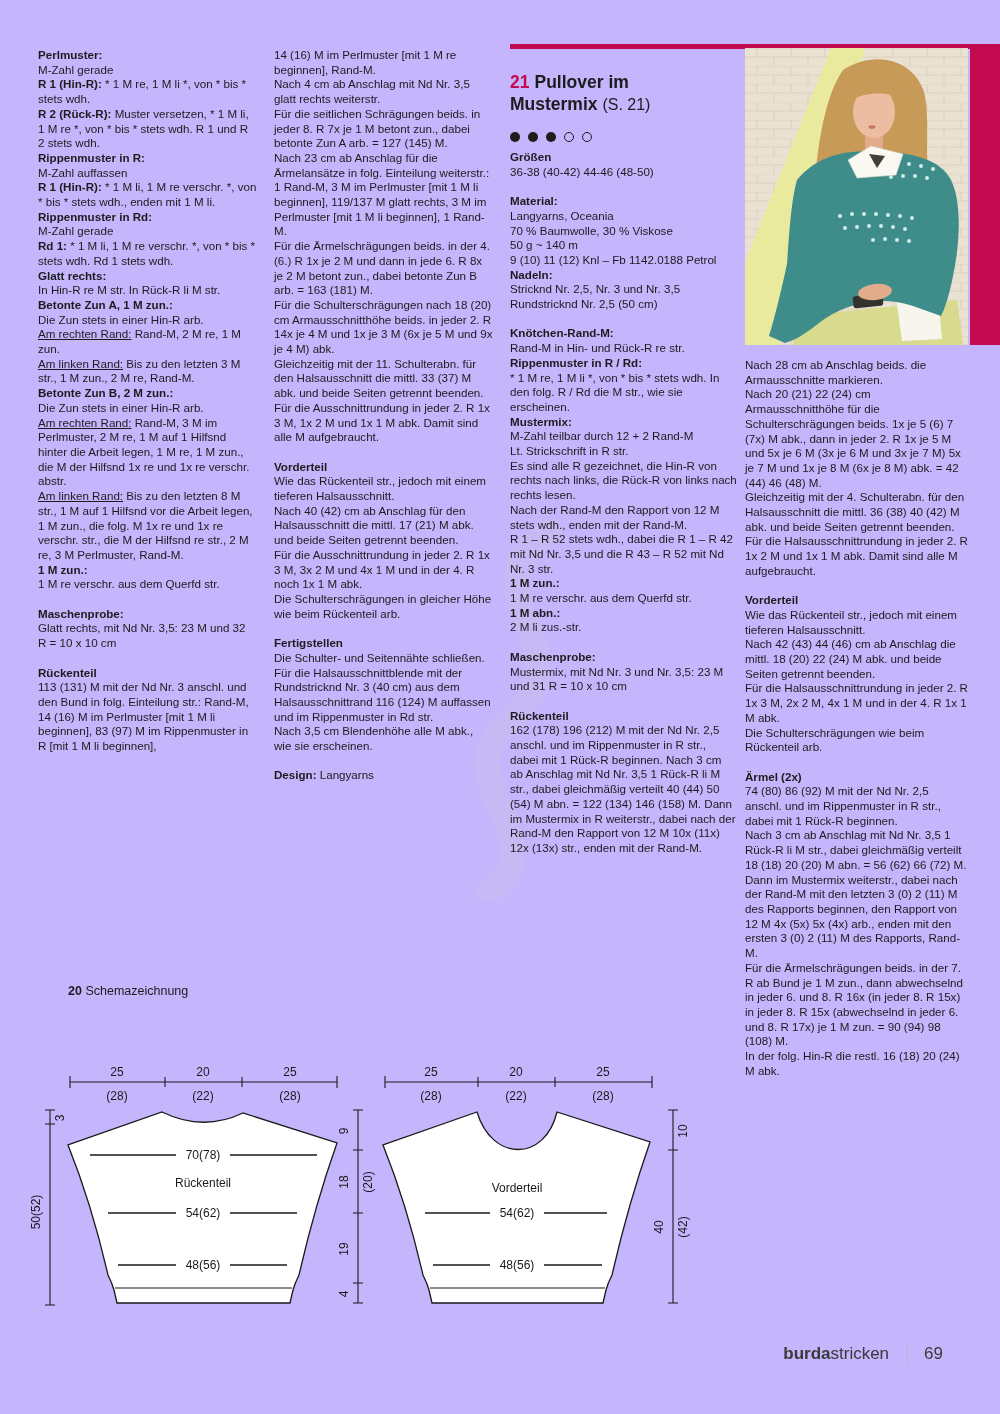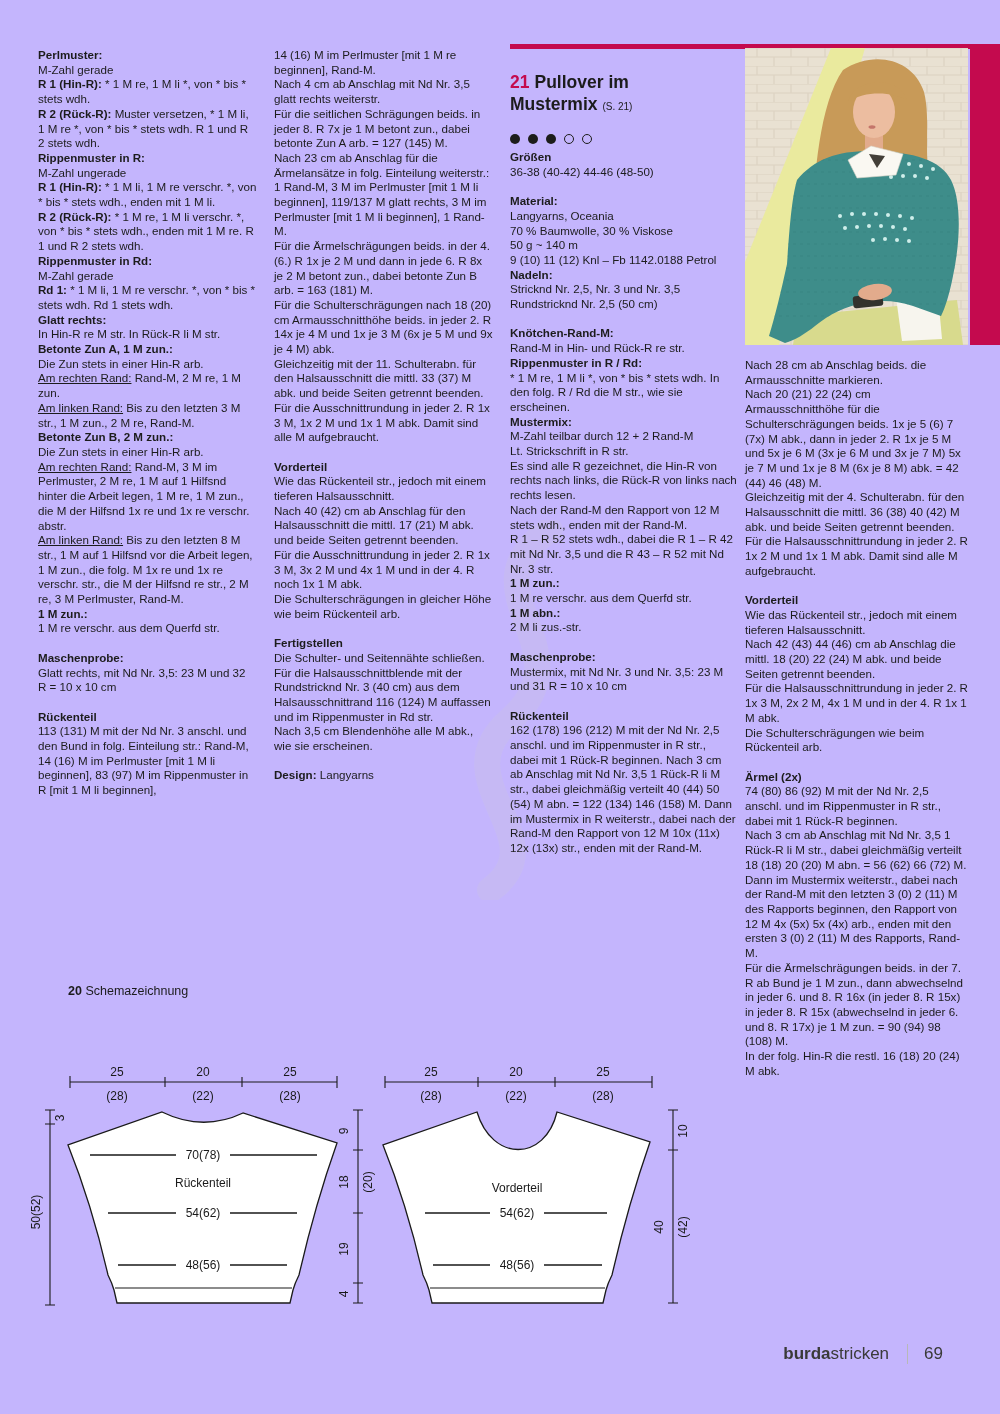--- a/index.html
+++ b/index.html
@@ -19,7 +19,7 @@
   .c3head{position:absolute;left:510px;top:54px;width:227px;margin-top:17px;}
   .c3title{font-size:17.5px;font-weight:700;line-height:22px;}
   .c3title .num{color:#c40a4e;margin-right:5px;}
-  .c3title .ref{font-size:10px;font-weight:400;}
+  .c3title .ref{font-size:16px;font-weight:400;}
   .dots{margin-top:12px;}
   .dot{display:inline-block;width:10px;height:10px;border-radius:50%;margin-right:8px;box-sizing:border-box;}
   .dot.filled{background:#1d1d1b;}

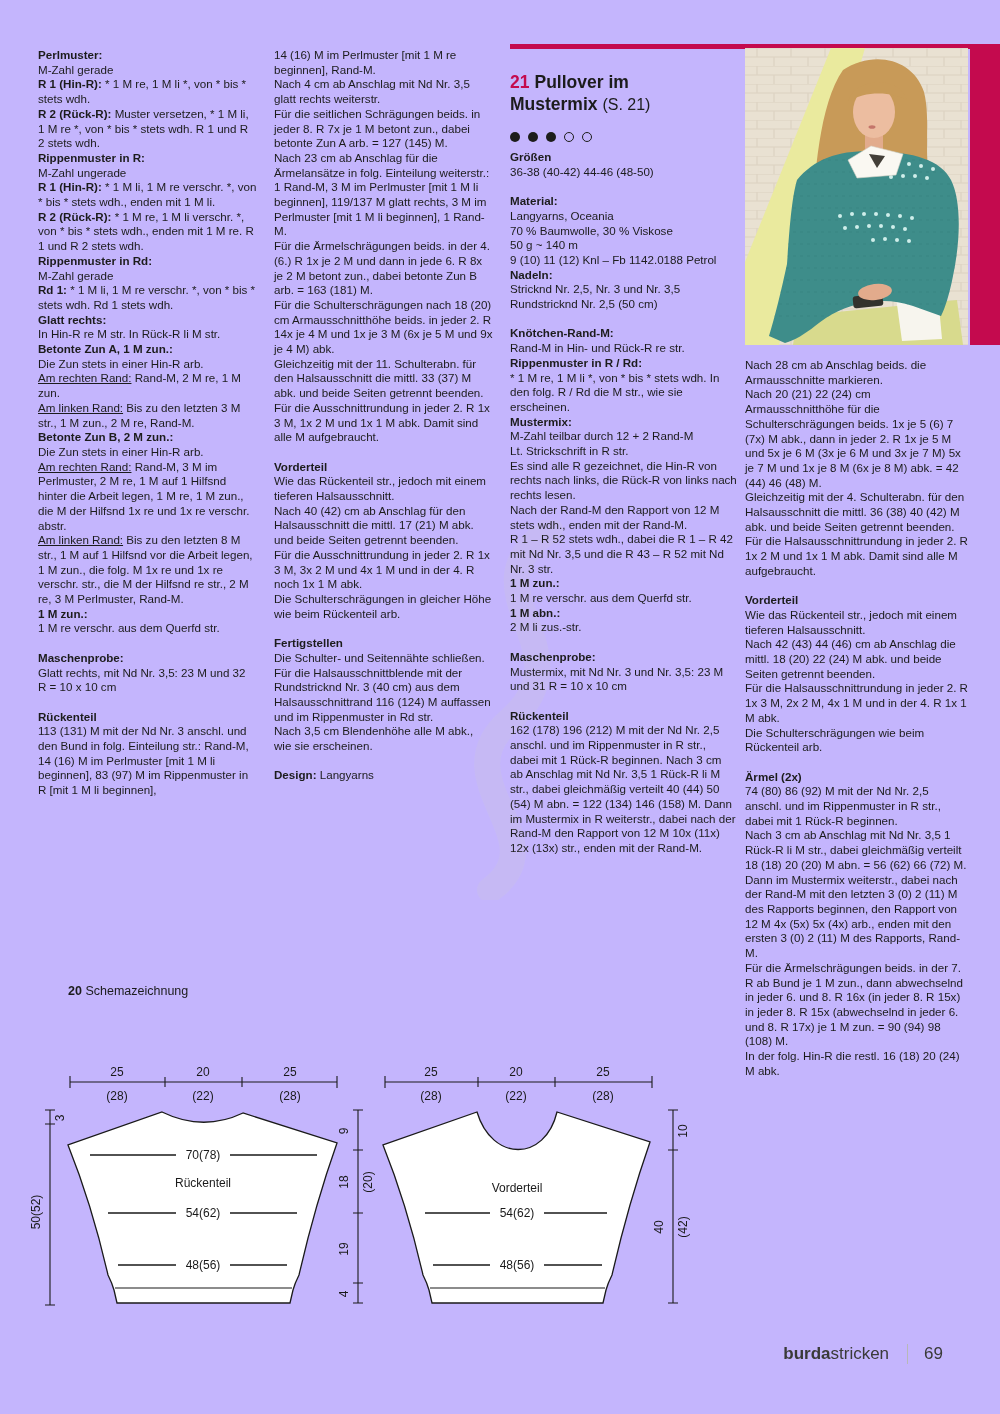--- a/index.html
+++ b/index.html
@@ -56,7 +56,7 @@
 
       <p class="blk"><span class="b">Rippenmuster in R:</span><span class="un"></span><span></span></p>
 
-      <p class="blk"><span class="b"></span><span class="un"></span><span>M-Zahl ungerade</span></p>
+      <p class="blk"><span class="b"></span><span class="un"></span><span>M-Zahl auffassen</span></p>
 
       <p class="blk"><span class="b">R 1 (Hin-R):</span><span class="un"></span><span> * 1 M li, 1 M re verschr. *, von * bis * stets wdh., enden mit 1 M li.</span></p>
 

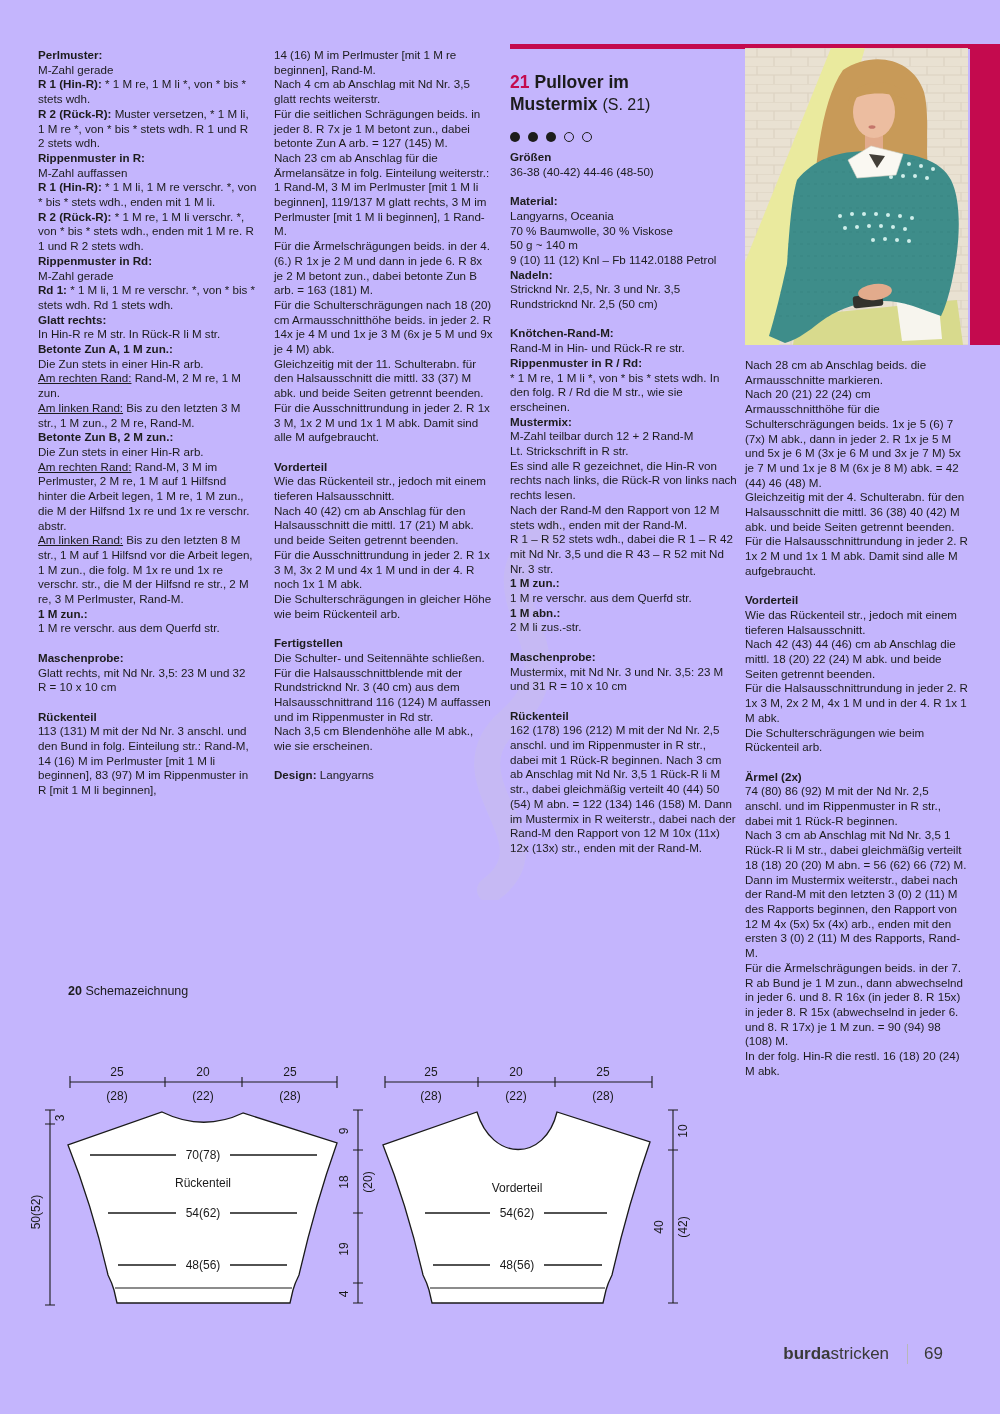--- a/index.html
+++ b/index.html
@@ -60,7 +60,6 @@
 
       <p class="blk"><span class="b">R 1 (Hin-R):</span><span class="un"></span><span> * 1 M li, 1 M re verschr. *, von * bis * stets wdh., enden mit 1 M li.</span></p>
 
-      <p class="blk"><span class="b">R 2 (Rück-R):</span><span class="un"></span><span> * 1 M re, 1 M li verschr. *, von * bis * stets wdh., enden mit 1 M re. R 1 und R 2 stets wdh.</span></p>
 
       <p class="blk"><span class="b">Rippenmuster in Rd:</span><span class="un"></span><span></span></p>
 

